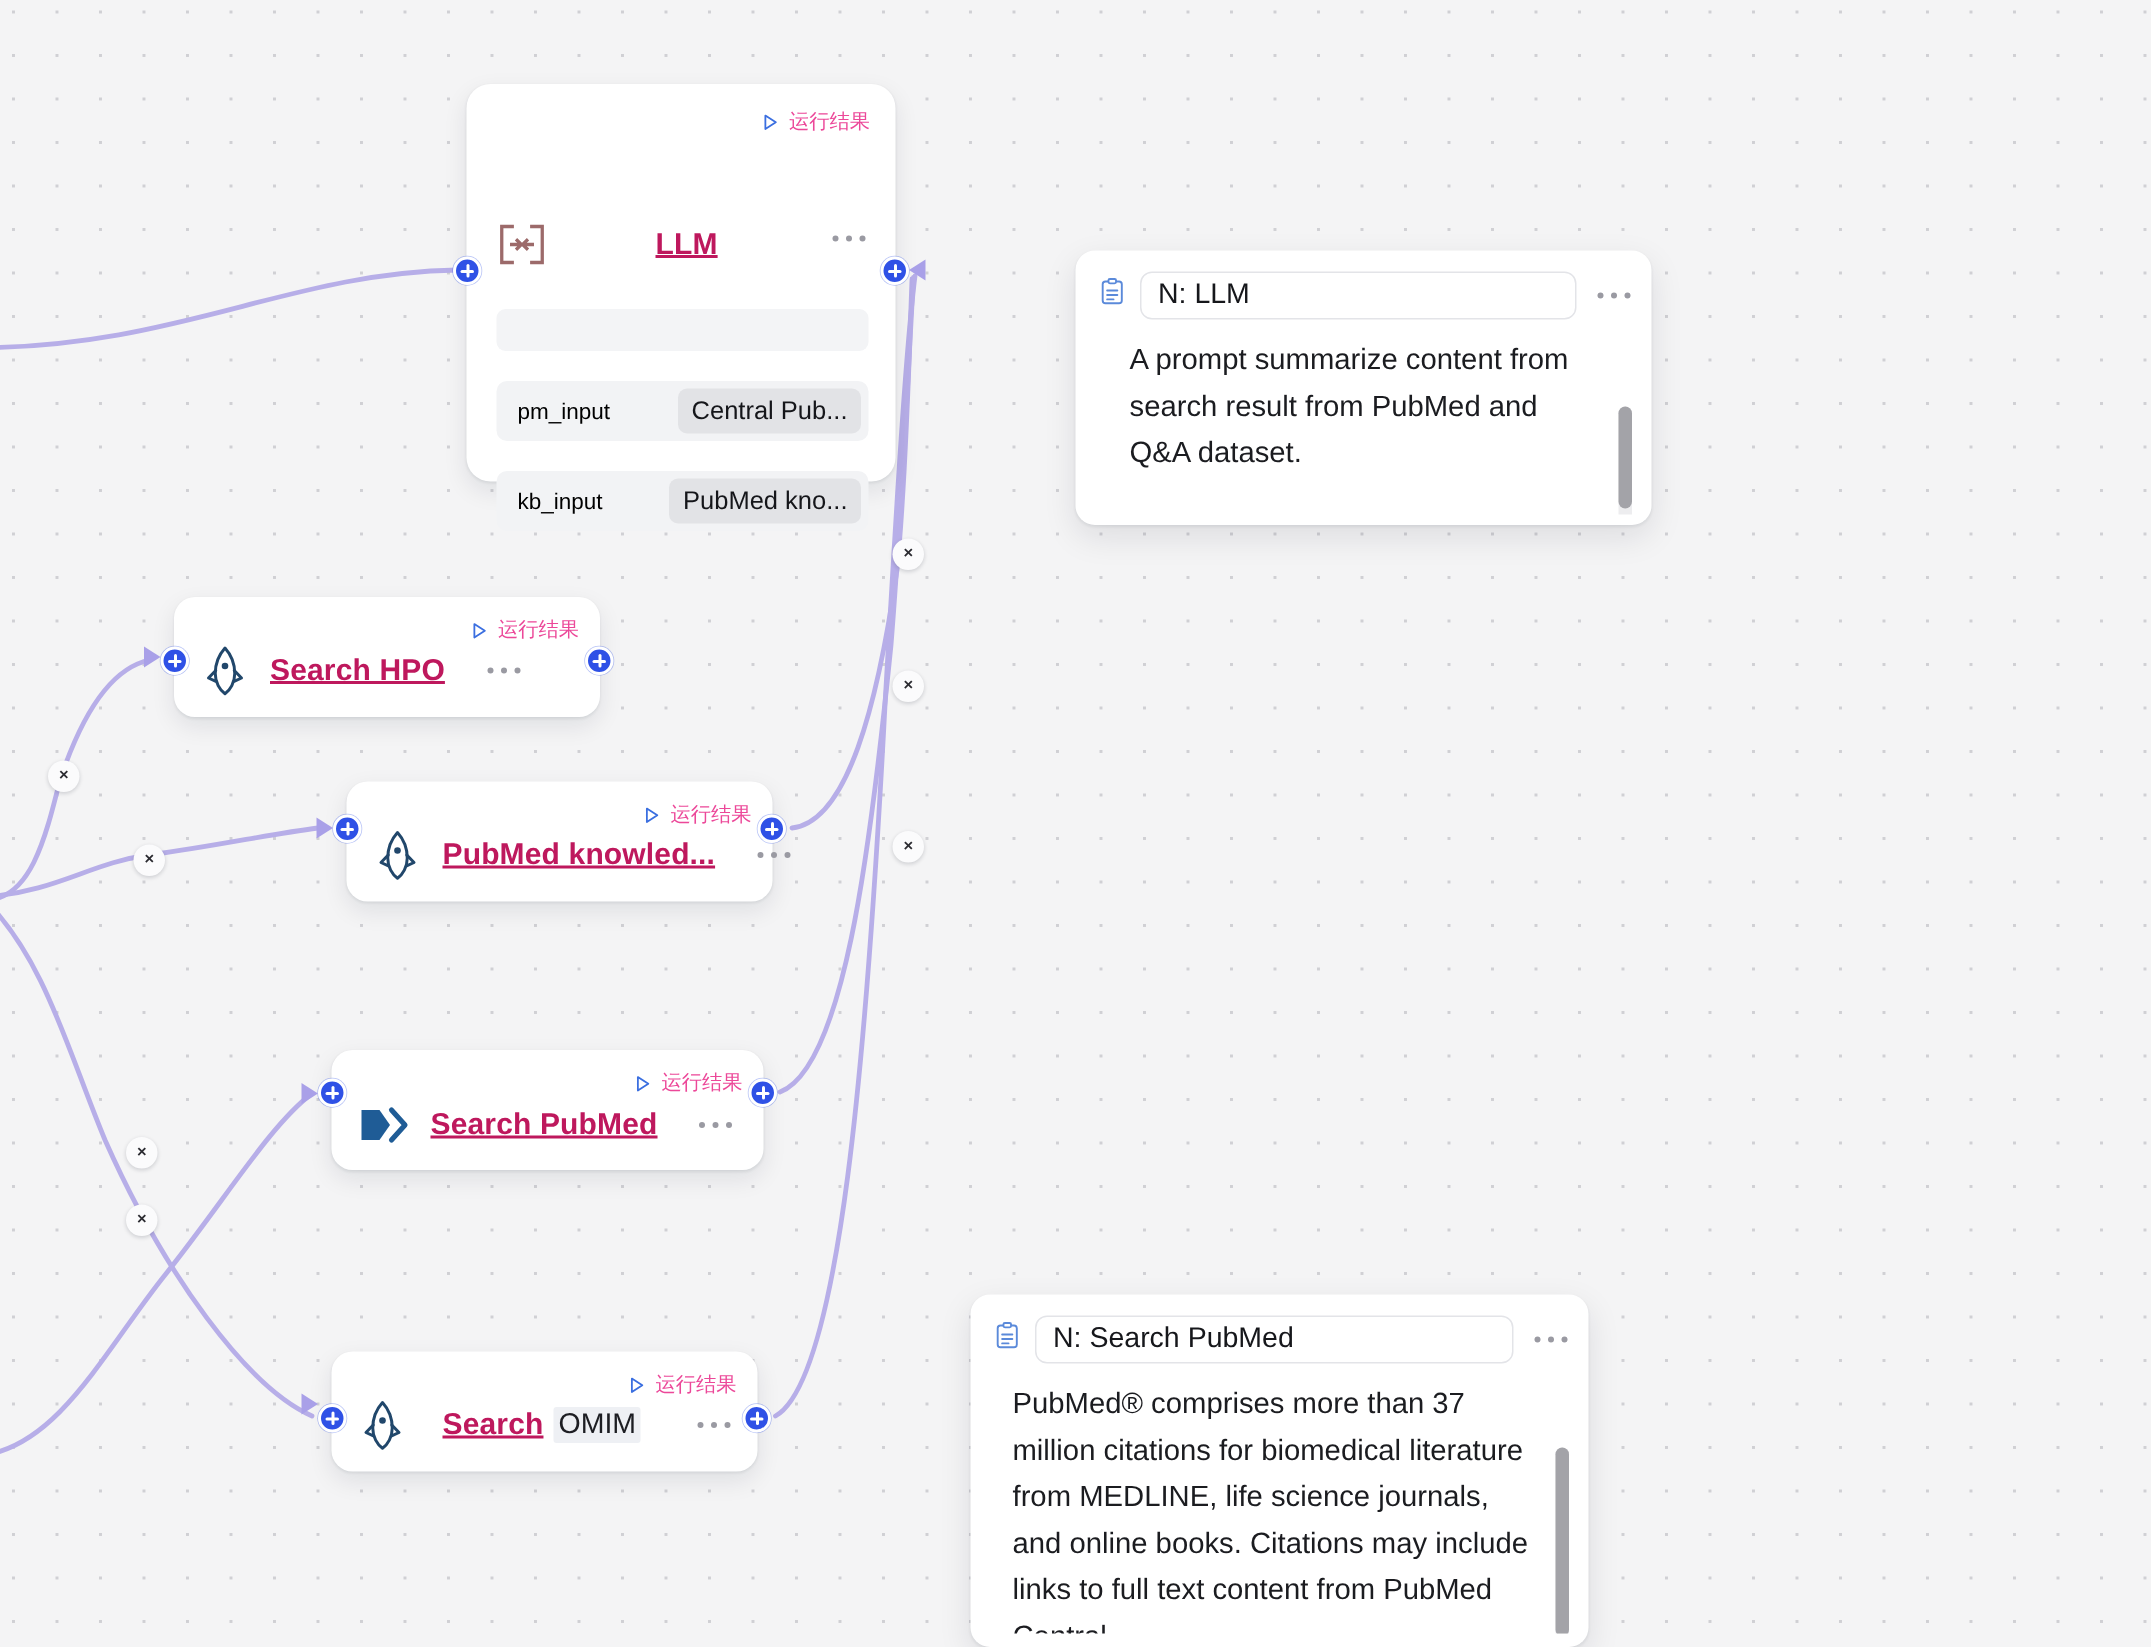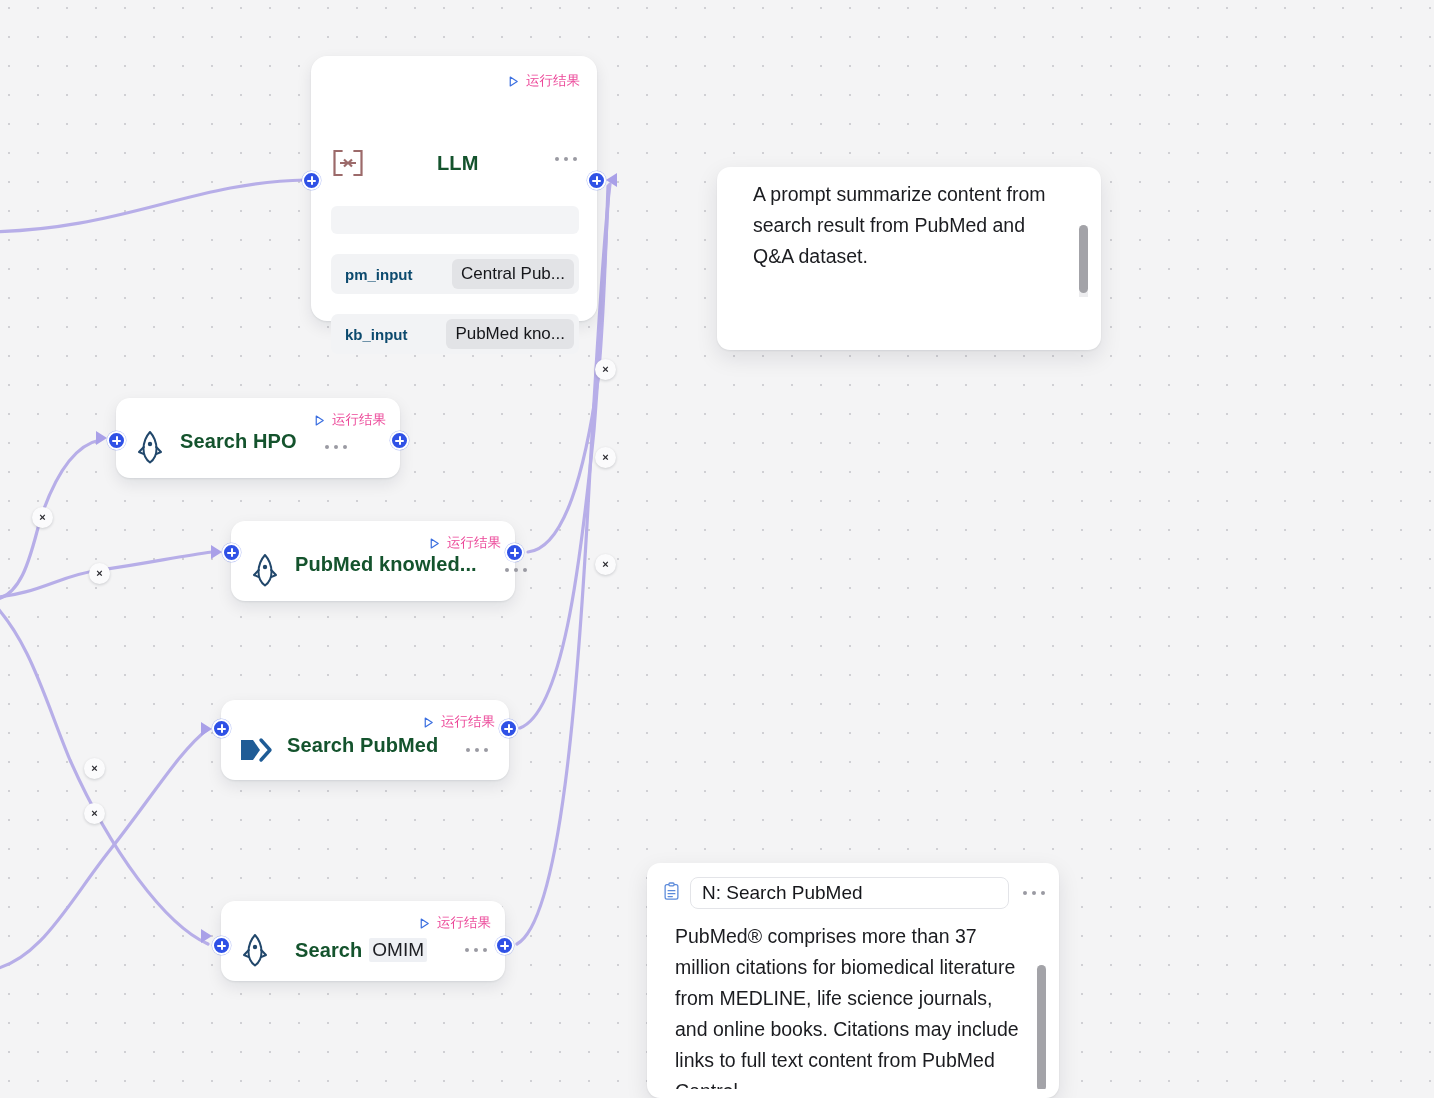--- a/index.html
+++ b/index.html
@@ -43,9 +43,10 @@
   .node-title {
     font-size: 20px;
     font-weight: bold;
-    color: #14532d;
+    color: #be185d;
     letter-spacing: .1px;
     white-space: nowrap;
+    text-decoration: underline;
   }
   .dots {
     display: flex;

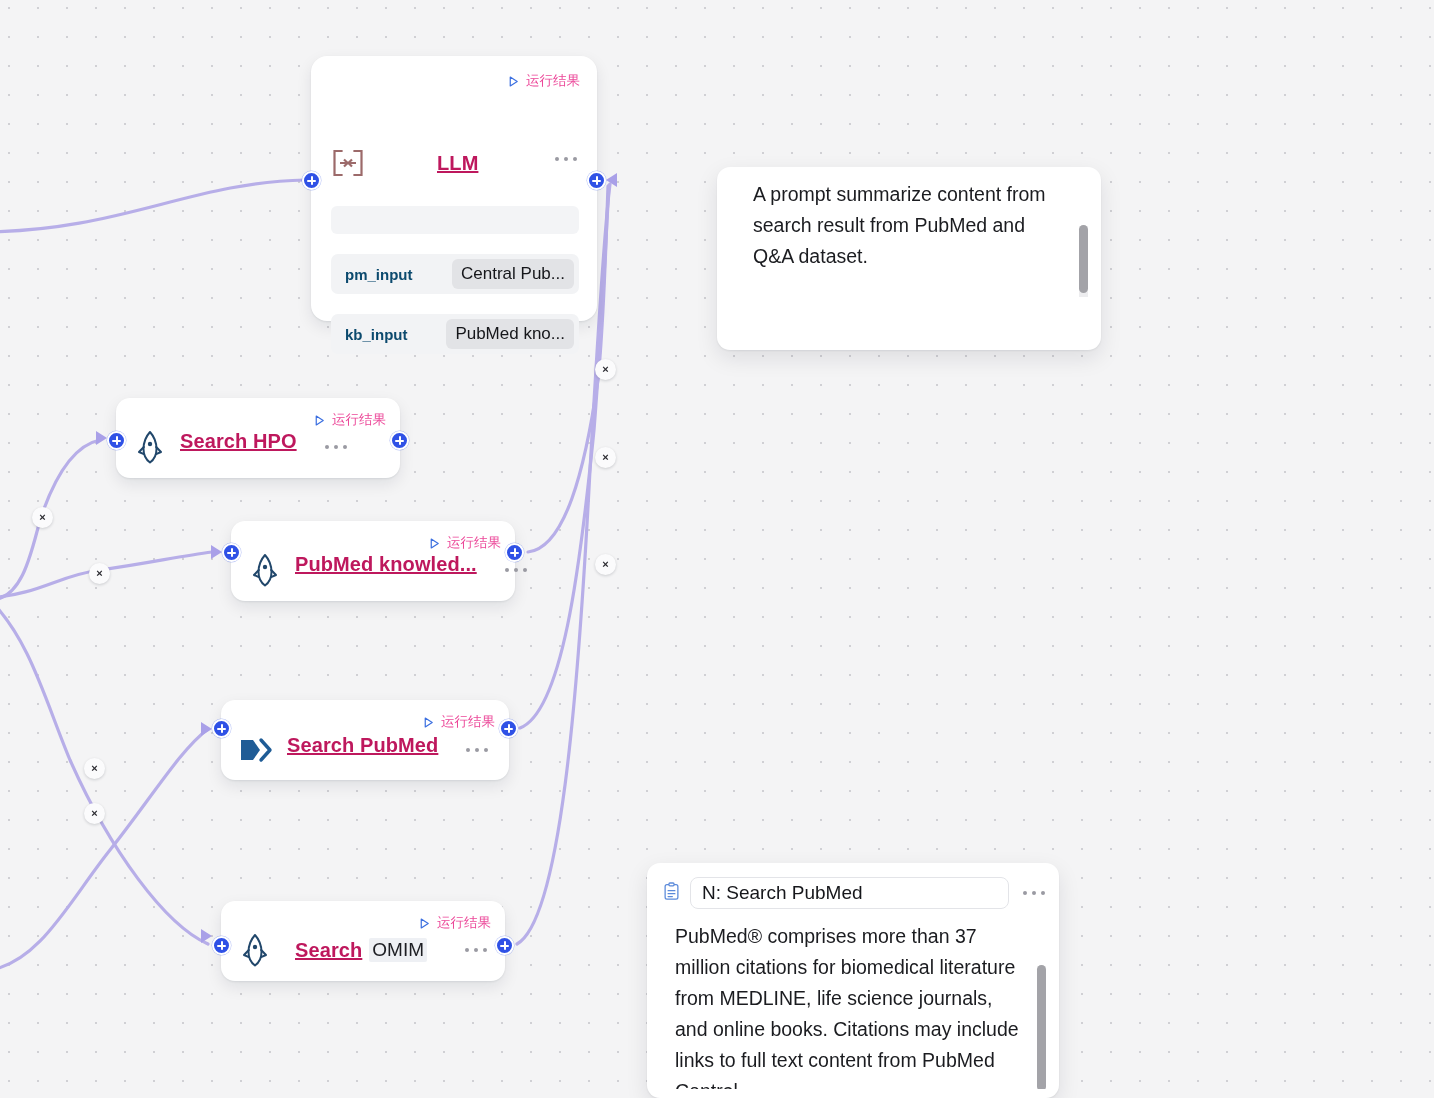--- a/index.html
+++ b/index.html
@@ -449,6 +449,21 @@
   <div class="arrow-in" style="position:absolute; left:201px; top:929px;"></div>
 
   <div class="note" id="note-llm">
+    <div class="note-head">
+      <span>
+        <svg viewBox="0 0 20 22" width="17" height="19">
+          <rect x="2.5" y="3" width="15" height="17" rx="2.2" fill="none" stroke="#5b8ada" stroke-width="1.5"></rect>
+          <rect x="7" y="1" width="6" height="3.4" rx="1.2" fill="#ffffff" stroke="#5b8ada" stroke-width="1.5"></rect>
+          <path d="M6,10 H14 M6,13.5 H14 M6,17 H11" stroke="#5b8ada" stroke-width="1.5" stroke-linecap="round"></path>
+        </svg>
+      </span>
+      <span class="note-title-box">N: LLM</span>
+      <span class="dots" style="margin-left:4px;">
+          <i></i>
+          <i></i>
+          <i></i>
+        </span>
+    </div>
     <div class="note-body">
       <span>A prompt summarize content from search result from PubMed and Q&amp;A dataset.</span>
       <span class="note-scroll-track"></span>

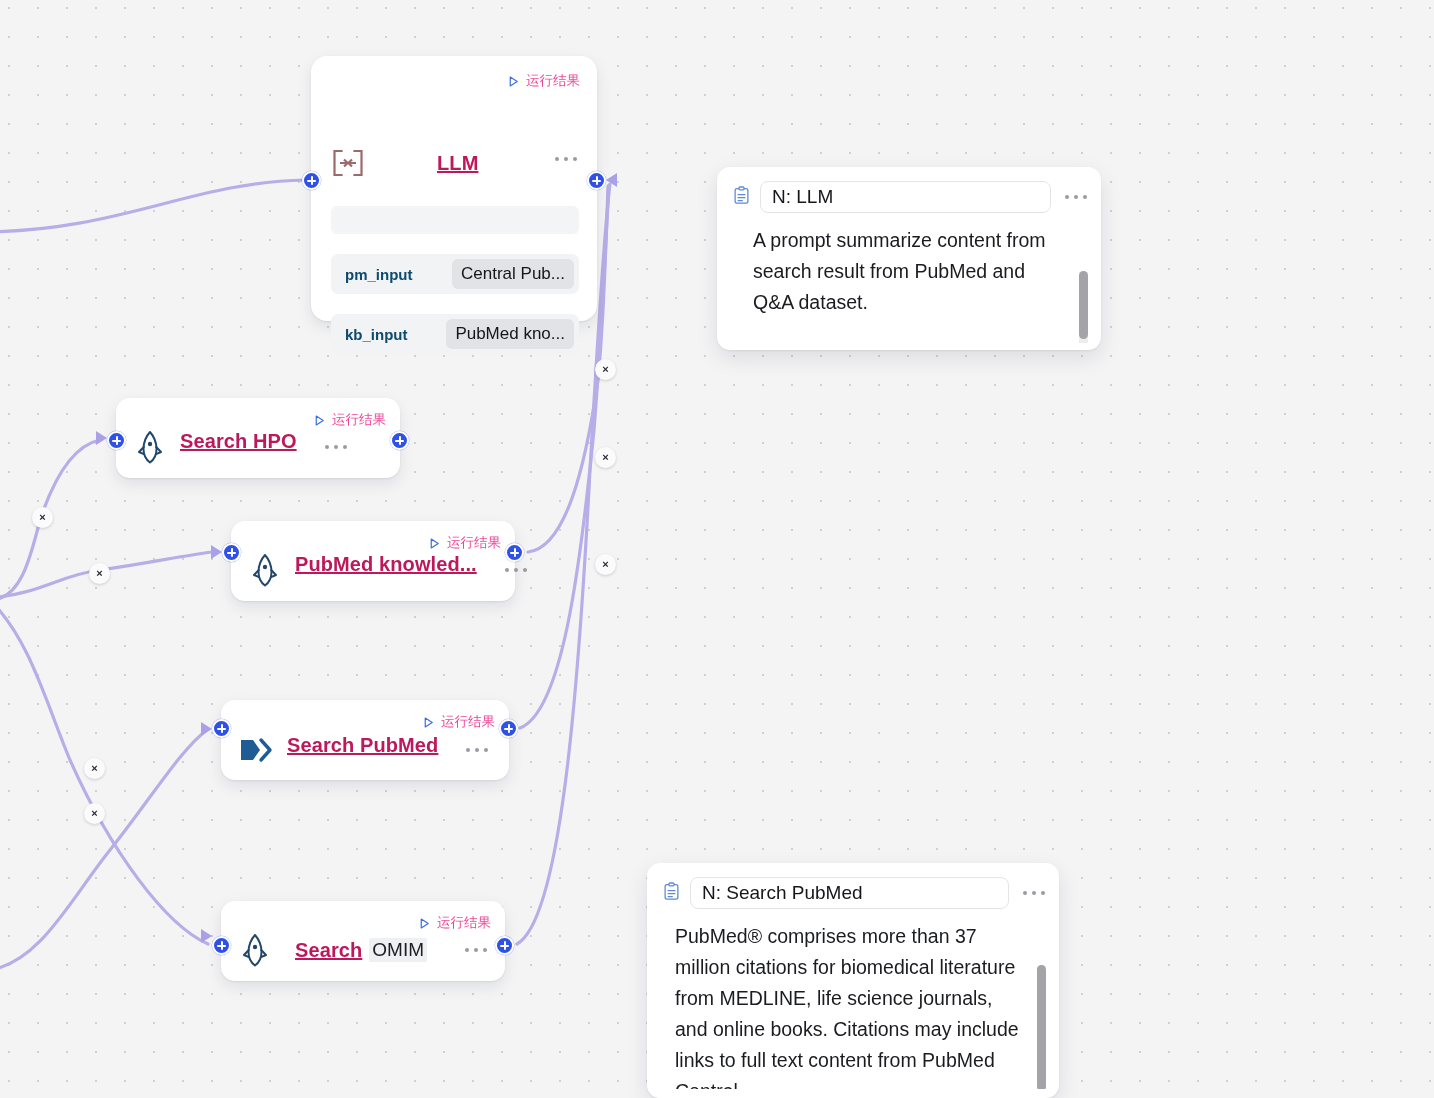--- a/index.html
+++ b/index.html
@@ -146,10 +146,9 @@
   }
   .var-key {
     font-size: 15px;
-    color: #0c4a6e;
+    color: #000000;
     margin-left: 14px;
     white-space: nowrap;
-    font-weight: bold;
   }
   .var-val {
     margin-left: auto;

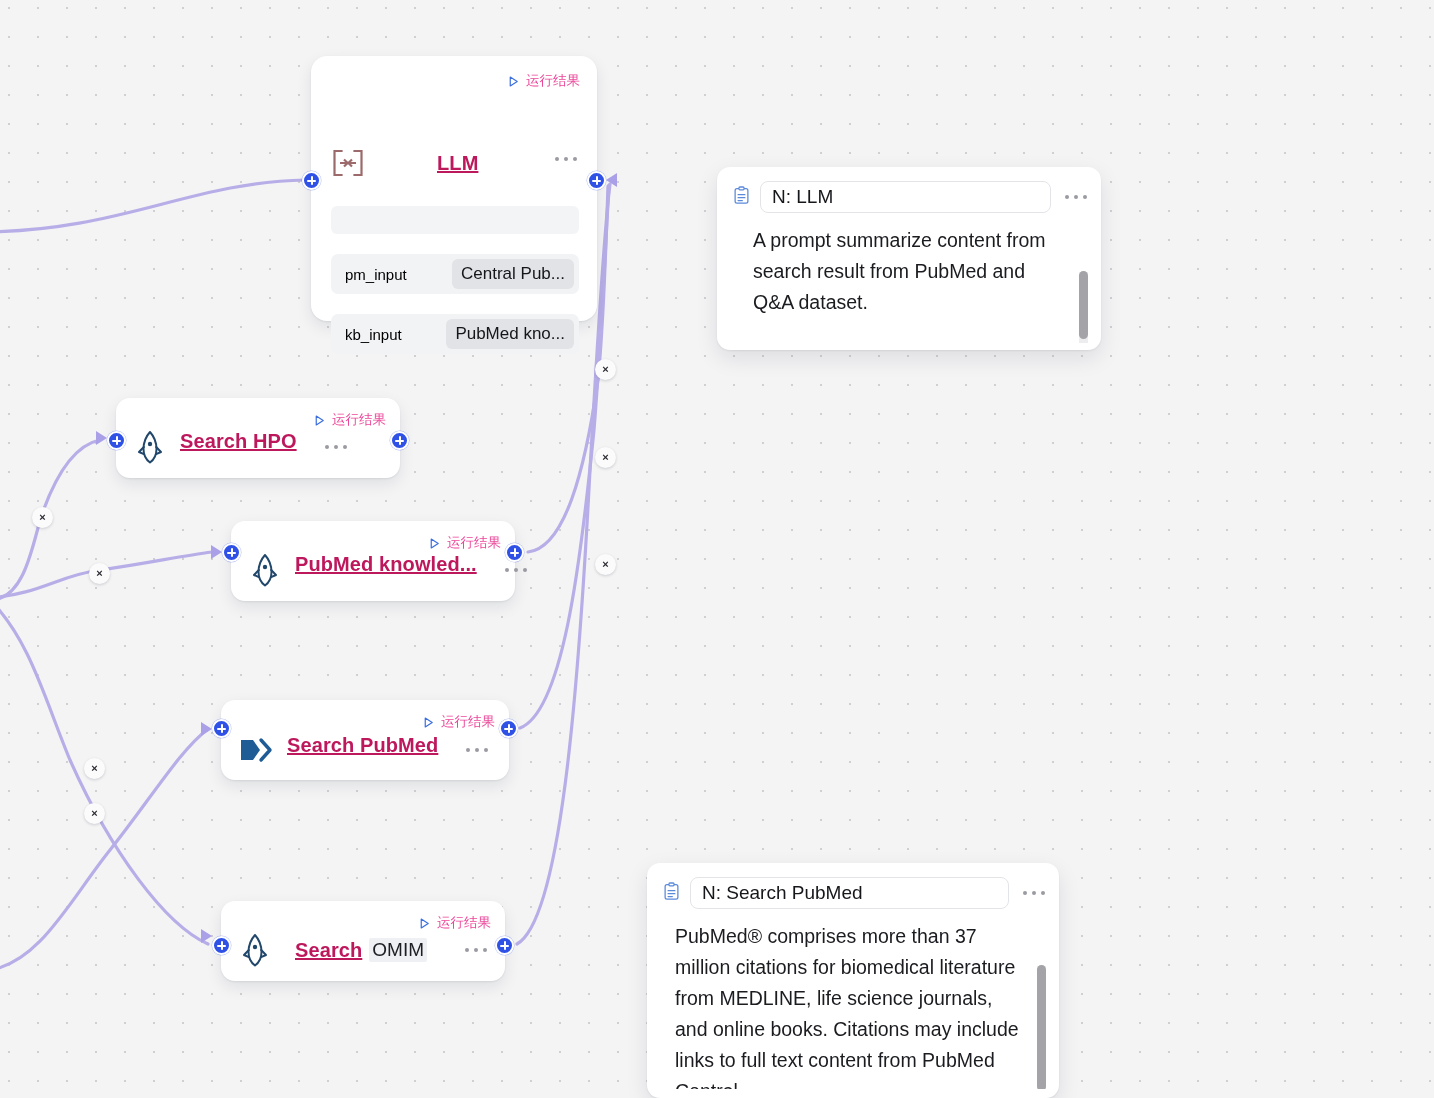--- a/index.html
+++ b/index.html
@@ -170,6 +170,7 @@
     position: absolute;
     left: 18px; right: 10px; bottom: 14px;
     display: flex;
+    align-items: center;
     gap: 14px;
   }
   .node-sm .dots { margin-left: 14px; }

